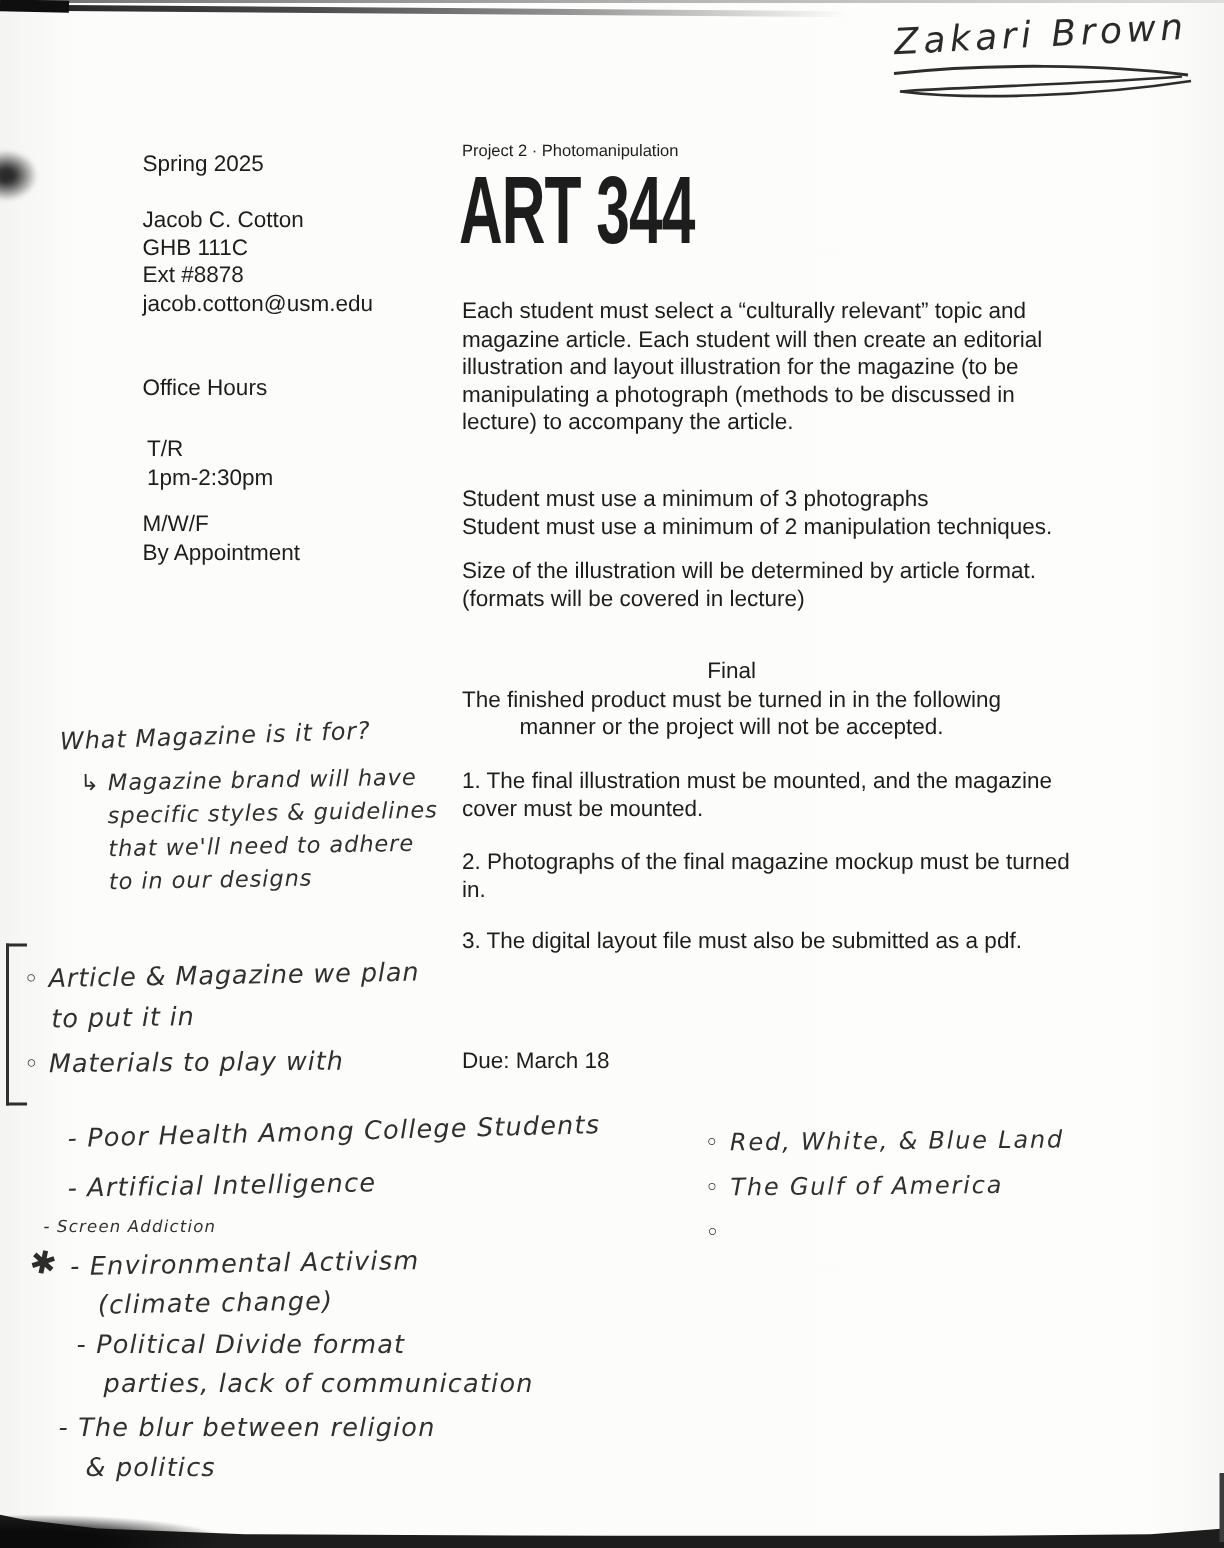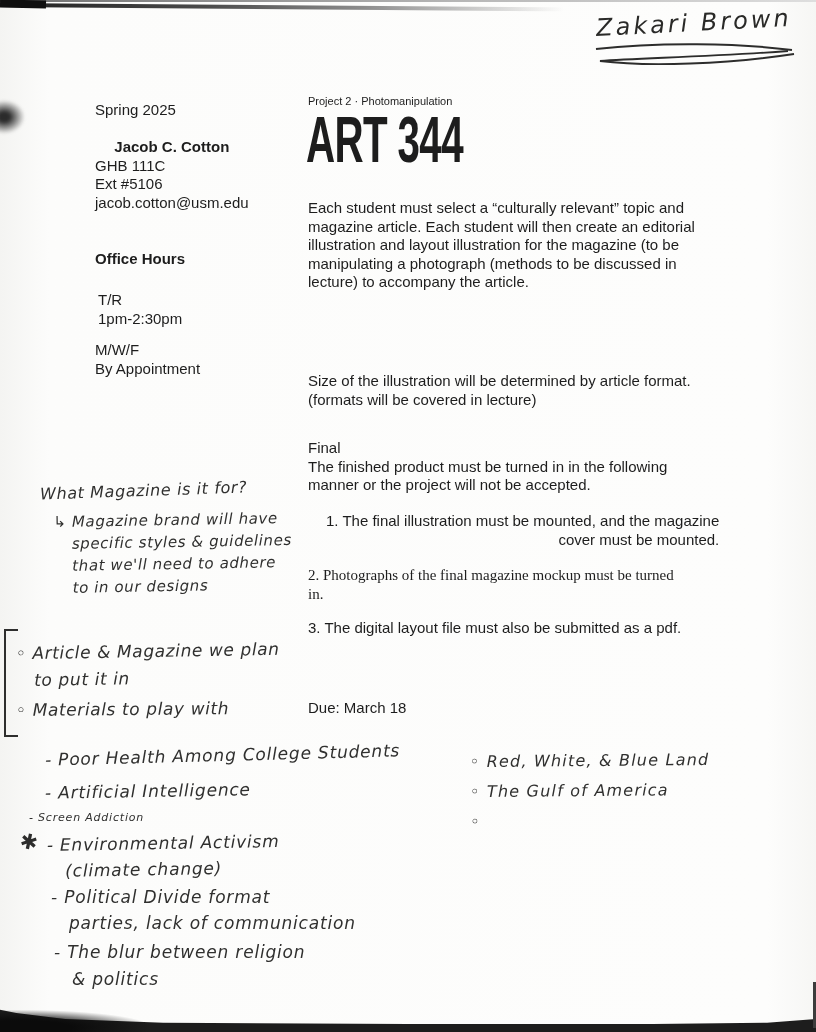--- a/index.html
+++ b/index.html
@@ -11,7 +11,7 @@
   .abs { position:absolute; }
   .printed { font-size:15px; line-height:18.5px; }
   .printed div, .printed span { white-space:nowrap; }
-  .bold { font-weight:bold;text-align:center; }
+  .bold { font-weight:normal; }
   .eyebrow { font-size:11px; }
   .course-title {
     font-size:64px; font-weight:bold; line-height:1; letter-spacing:-1px;

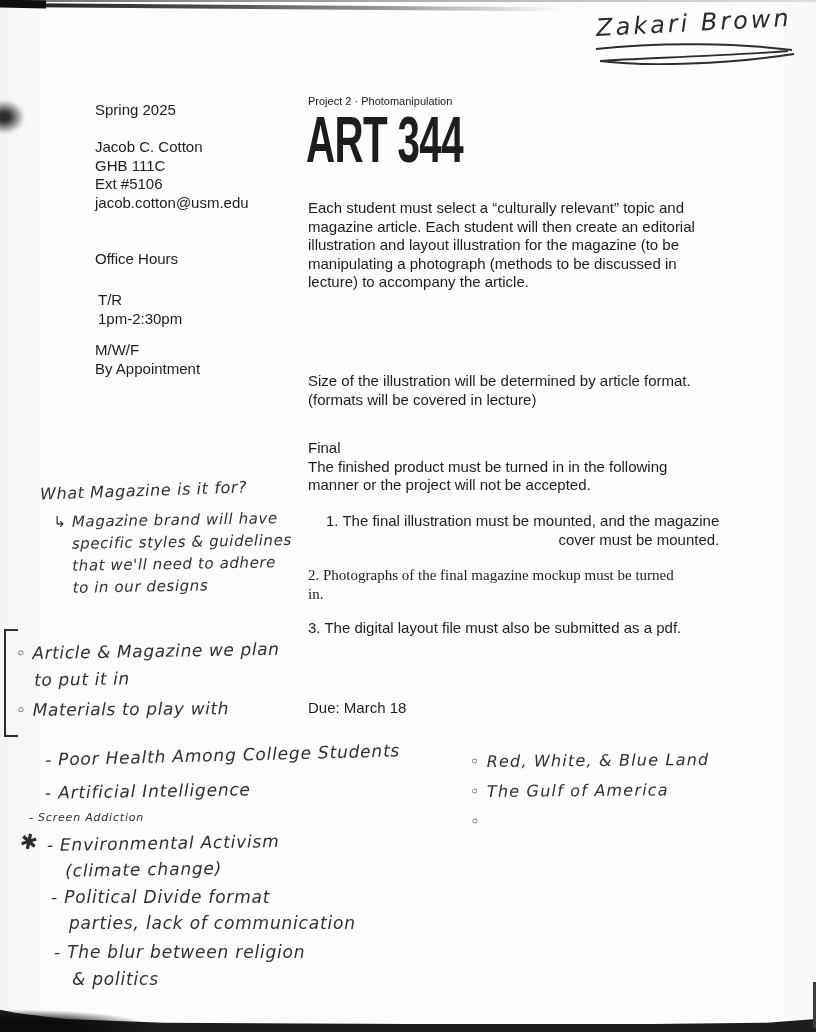--- a/index.html
+++ b/index.html
@@ -72,7 +72,7 @@
   <div class="abs printed" style="left:95px; top:138px;">
     <div class="bold">Jacob C. Cotton</div>
     <div>GHB 111C</div>
-    <div>Ext #5106</div>
+    <div>Ext #8878</div>
     <div>jacob.cotton@usm.edu</div>
   </div>
 

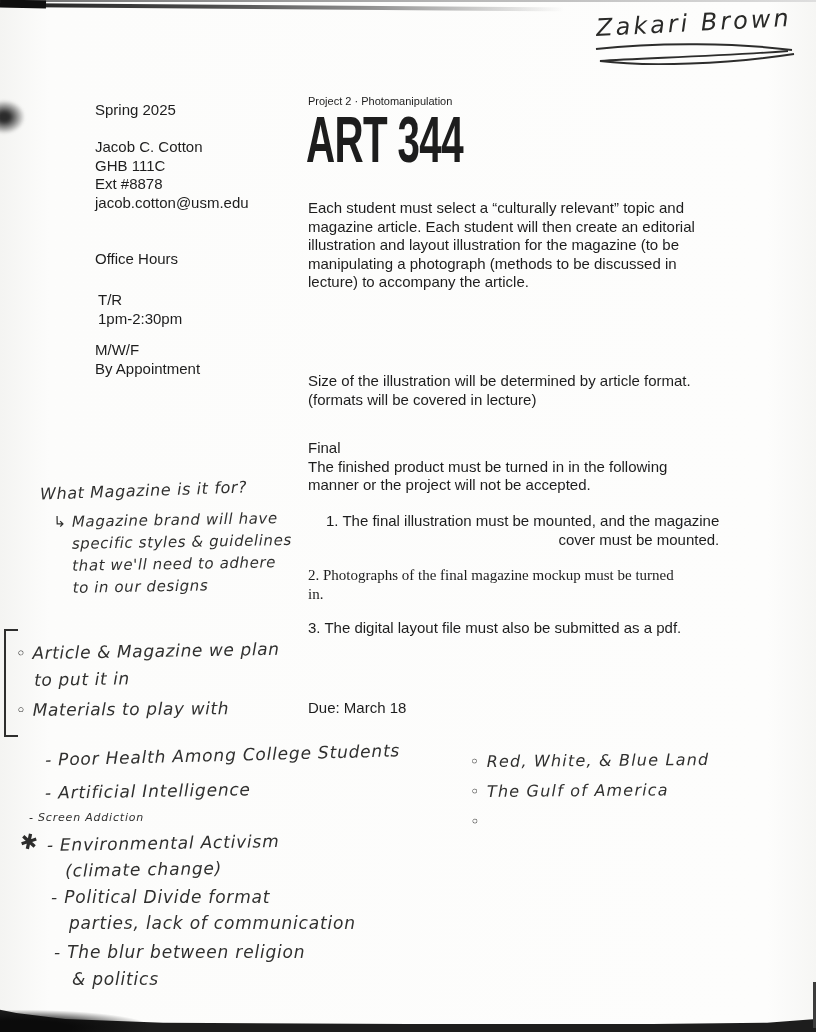--- a/index.html
+++ b/index.html
@@ -106,6 +106,10 @@
       <div>lecture) to accompany the article.</div>
     </div>
 
+  <div class="abs printed" style="left:308px; top:324px;">
+      <div>Student must use a minimum of 3 photographs</div>
+      <div>Student must use a minimum of 2 manipulation techniques.</div>
+    </div>
 
   <div class="abs printed" style="left:308px; top:372px;">
       <div>Size of the illustration will be determined by article format.</div>

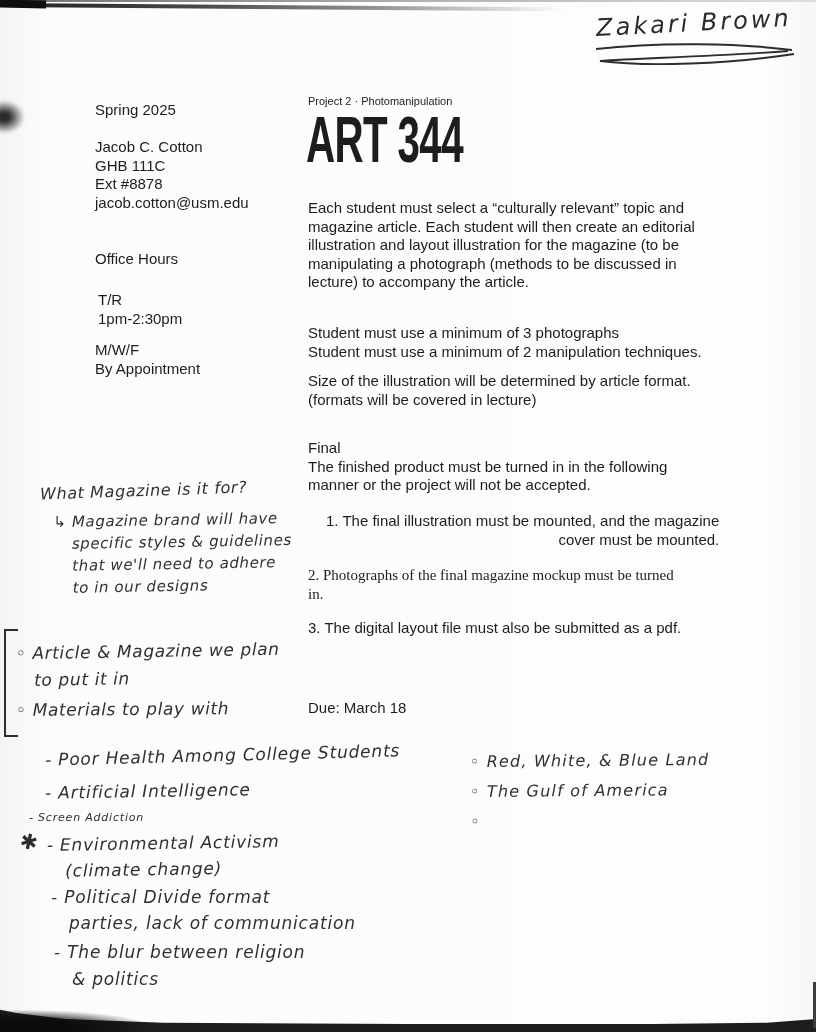--- a/index.html
+++ b/index.html
@@ -116,7 +116,7 @@
       <div>(formats will be covered in lecture)</div>
     </div>
 
-  <div class="abs printed" style="left:308px; top:439px;">
+  <div class="abs printed" style="left:308px; top:439px;text-align:center;">
     <div>Final</div>
     <div>
         <div>The finished product must be turned in in the following</div>

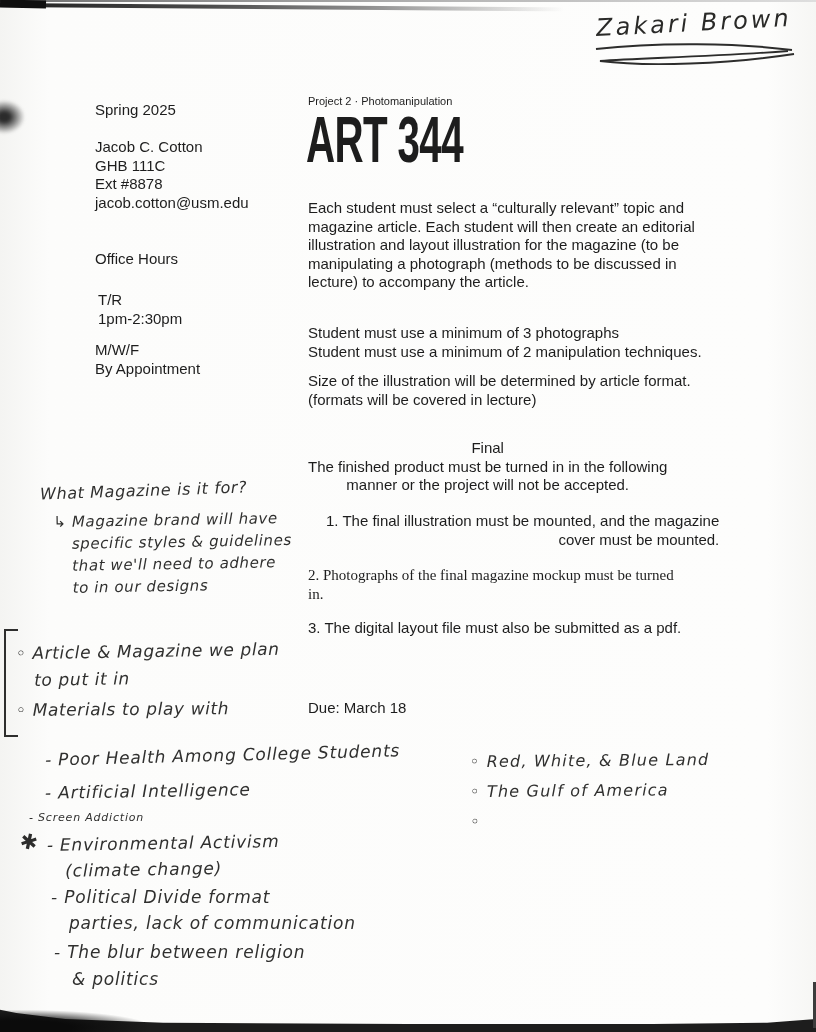--- a/index.html
+++ b/index.html
@@ -124,7 +124,7 @@
       </div>
   </div>
 
-  <div class="abs printed" style="left:326px; top:512px;text-align:right;">
+  <div class="abs printed" style="left:308px; top:512px;">
       <div>1. The final illustration must be mounted, and the magazine</div>
       <div>cover must be mounted.</div>
     </div>

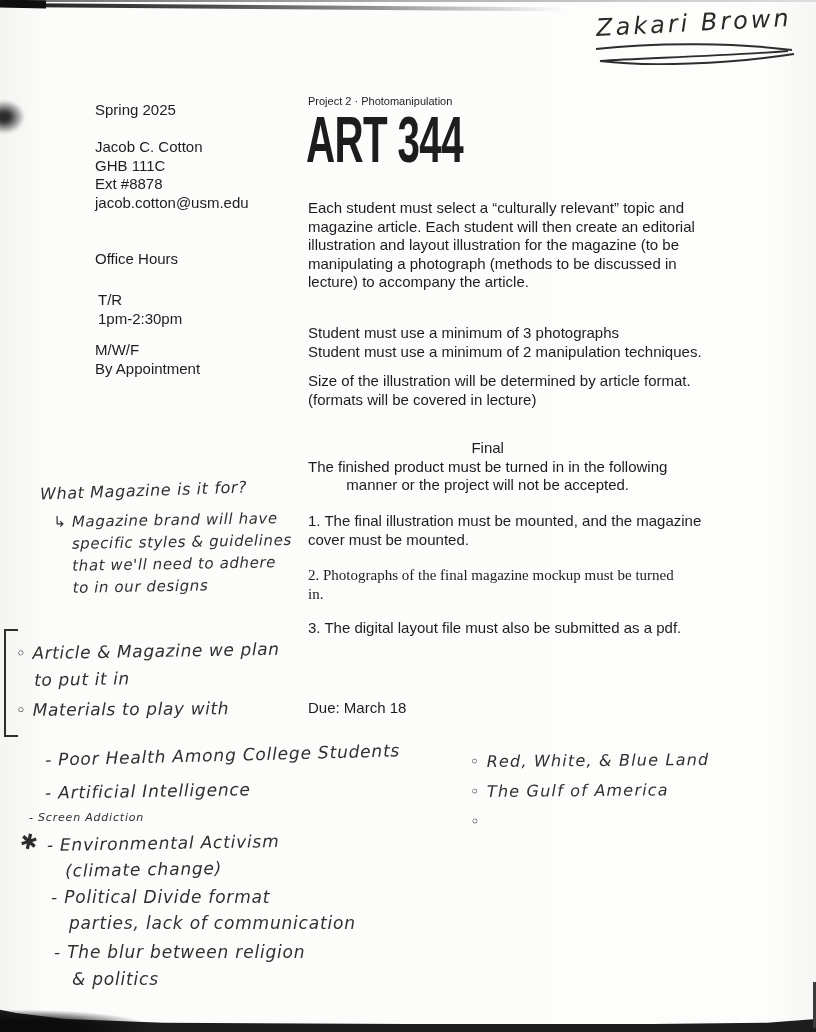--- a/index.html
+++ b/index.html
@@ -129,7 +129,7 @@
       <div>cover must be mounted.</div>
     </div>
 
-  <div class="abs printed" style="left:308px; top:566px;font-family:Liberation Serif, serif;">
+  <div class="abs printed" style="left:308px; top:566px;">
       <div>2. Photographs of the final magazine mockup must be turned</div>
       <div>in.</div>
     </div>

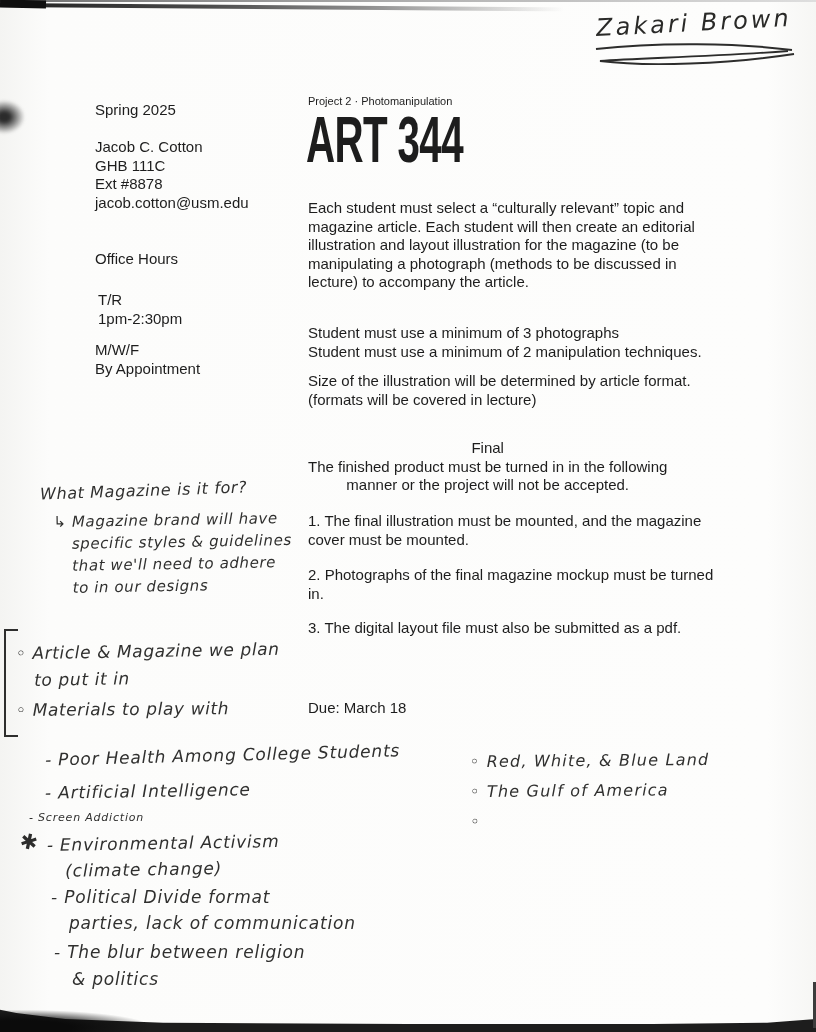--- a/index.html
+++ b/index.html
@@ -181,7 +181,7 @@
       <div>- Political Divide format</div>
       <div>parties, lack of communication</div>
     </div>
-  <div class="abs hw indent-sub" style="left:54px; top:939px; font-size:17px; line-height:27px; letter-spacing:0.8px;">
+  <div class="abs hw indent-sub" style="left:39px; top:939px; font-size:17px; line-height:27px; letter-spacing:0.8px;">
       <div>- The blur between religion</div>
       <div>&amp; politics</div>
     </div>

